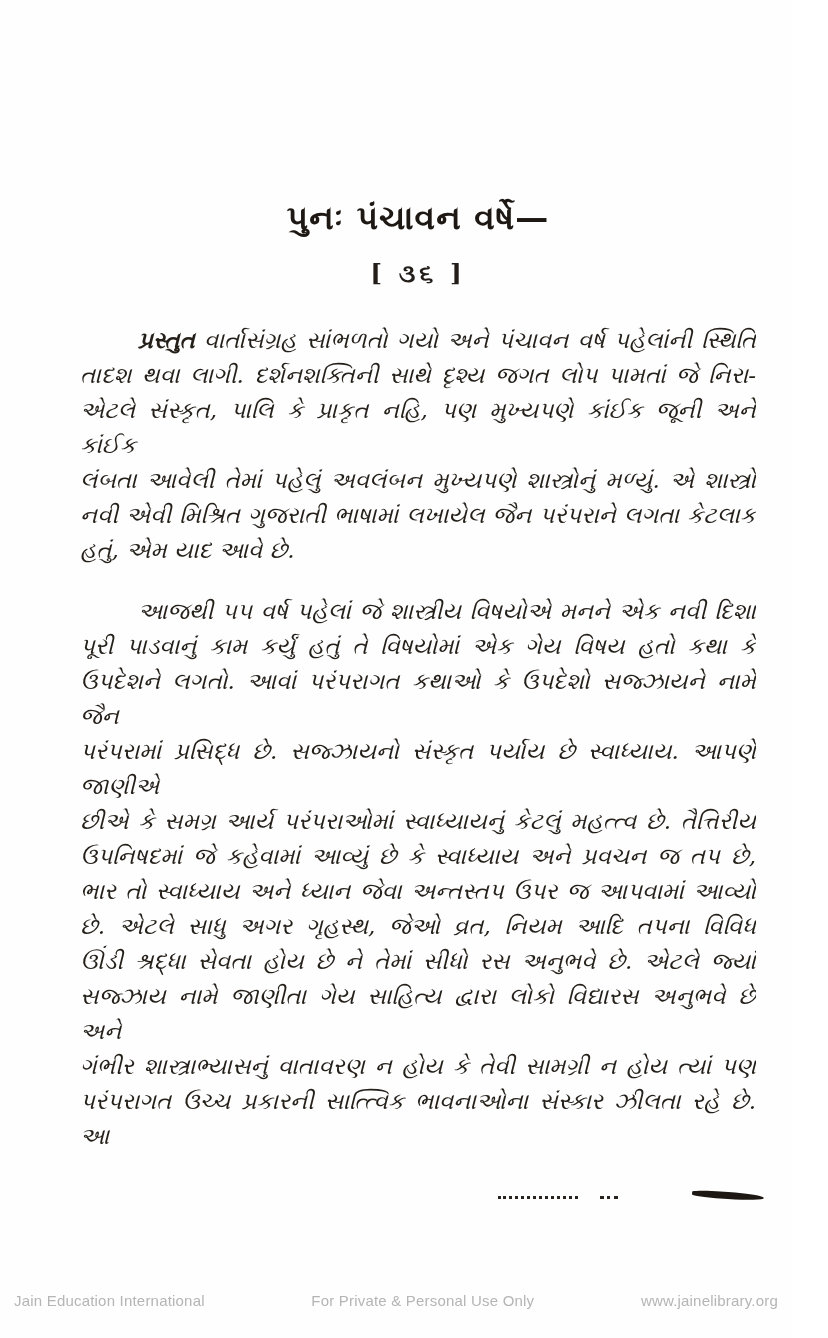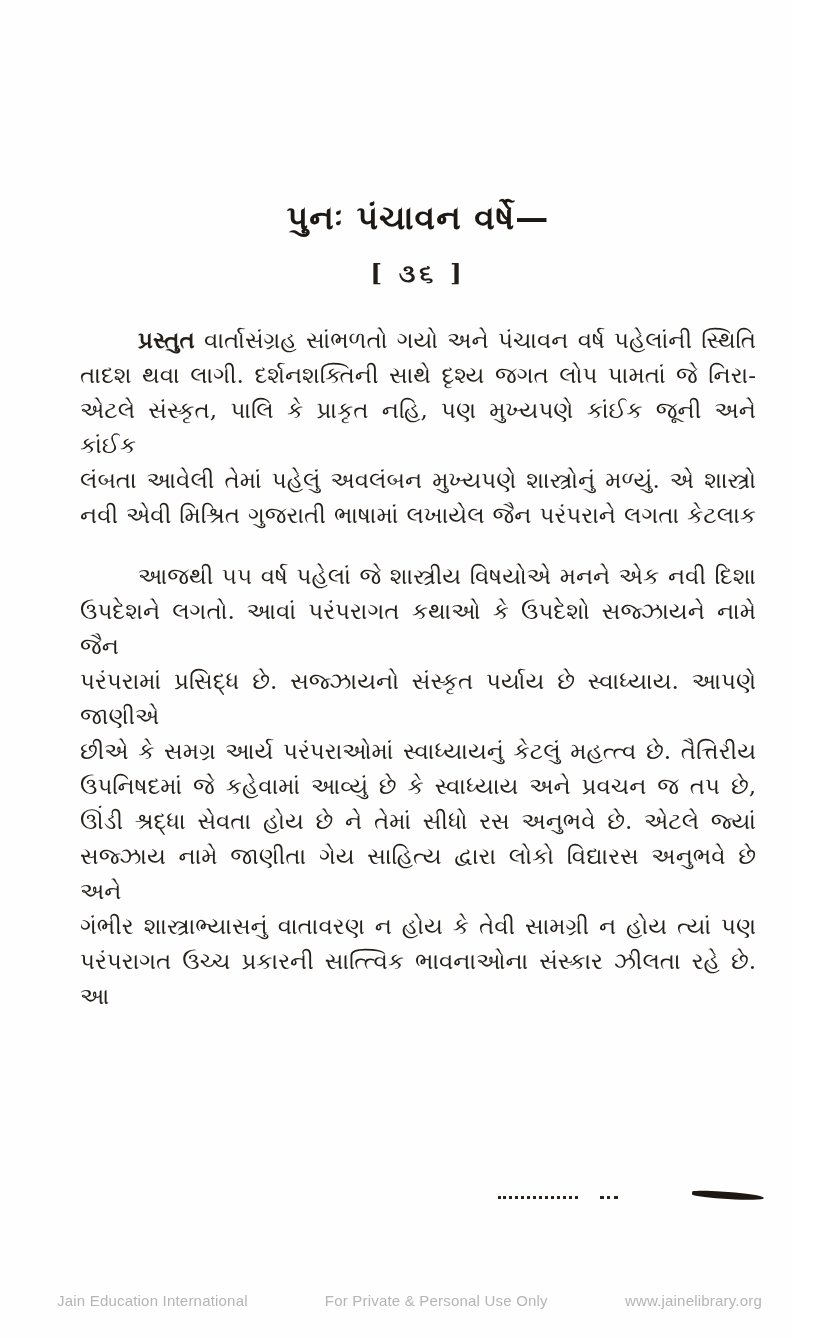--- a/index.html
+++ b/index.html
@@ -42,6 +42,7 @@
   .body-paragraph {
     margin-top: 31px;
     overflow: hidden;
+    font-style: italic;
   }
   .body-paragraph.second {
     margin-top: 26px;

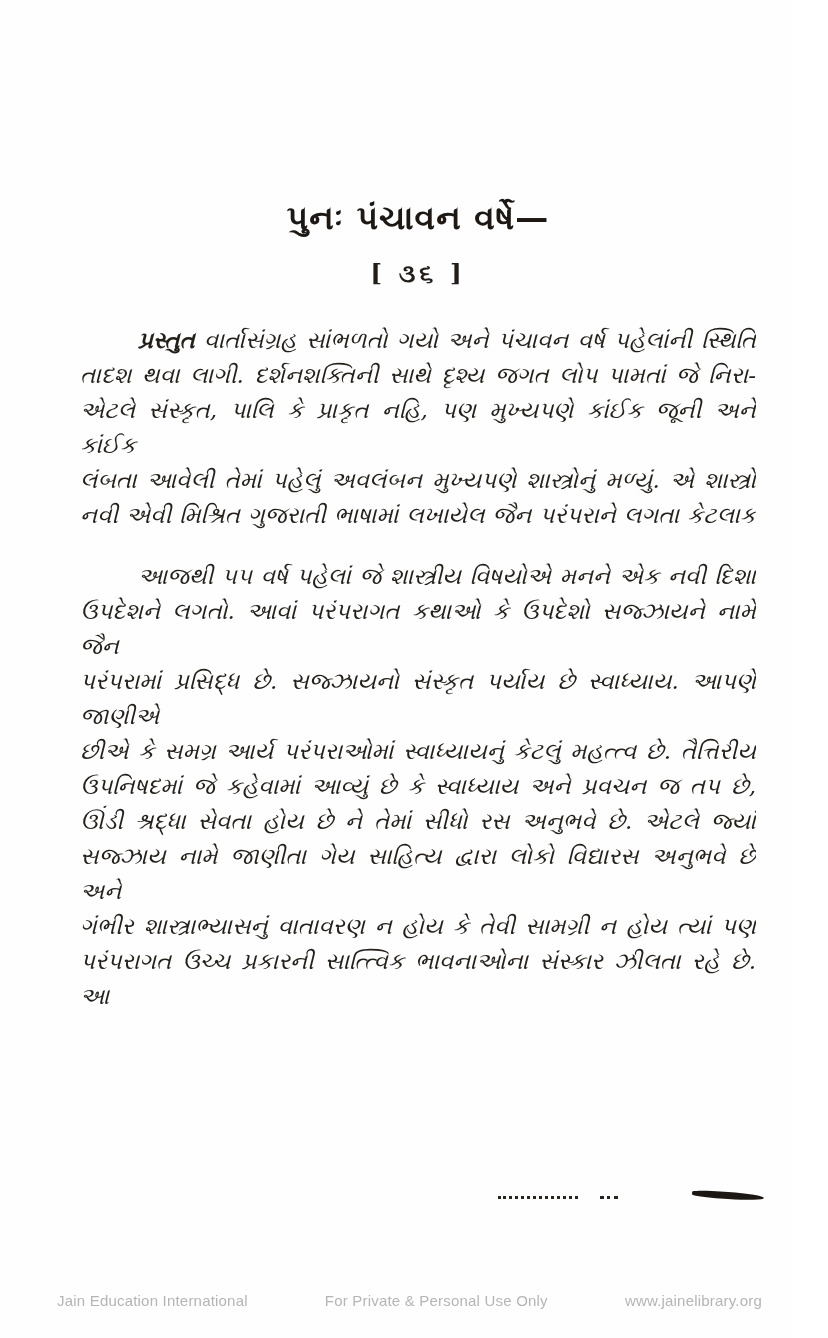--- a/index.html
+++ b/index.html
@@ -107,6 +107,7 @@
       <div class="text-line">એટલે સંસ્કૃત, પાલિ કે પ્રાકૃત નહિ, પણ મુખ્યપણે કાંઈક જૂની અને કાંઈક</div>
       <div class="text-line">લંબતા આવેલી તેમાં પહેલું અવલંબન મુખ્યપણે શાસ્ત્રોનું મળ્યું. એ શાસ્ત્રો</div>
       <div class="text-line">નવી એવી મિશ્રિત ગુજરાતી ભાષામાં લખાયેલ જૈન પરંપરાને લગતા કેટલાક</div>
+      <div class="text-line last-line">હતું, એમ યાદ આવે છે.</div>
     </div>
 
     <div class="body-paragraph second">

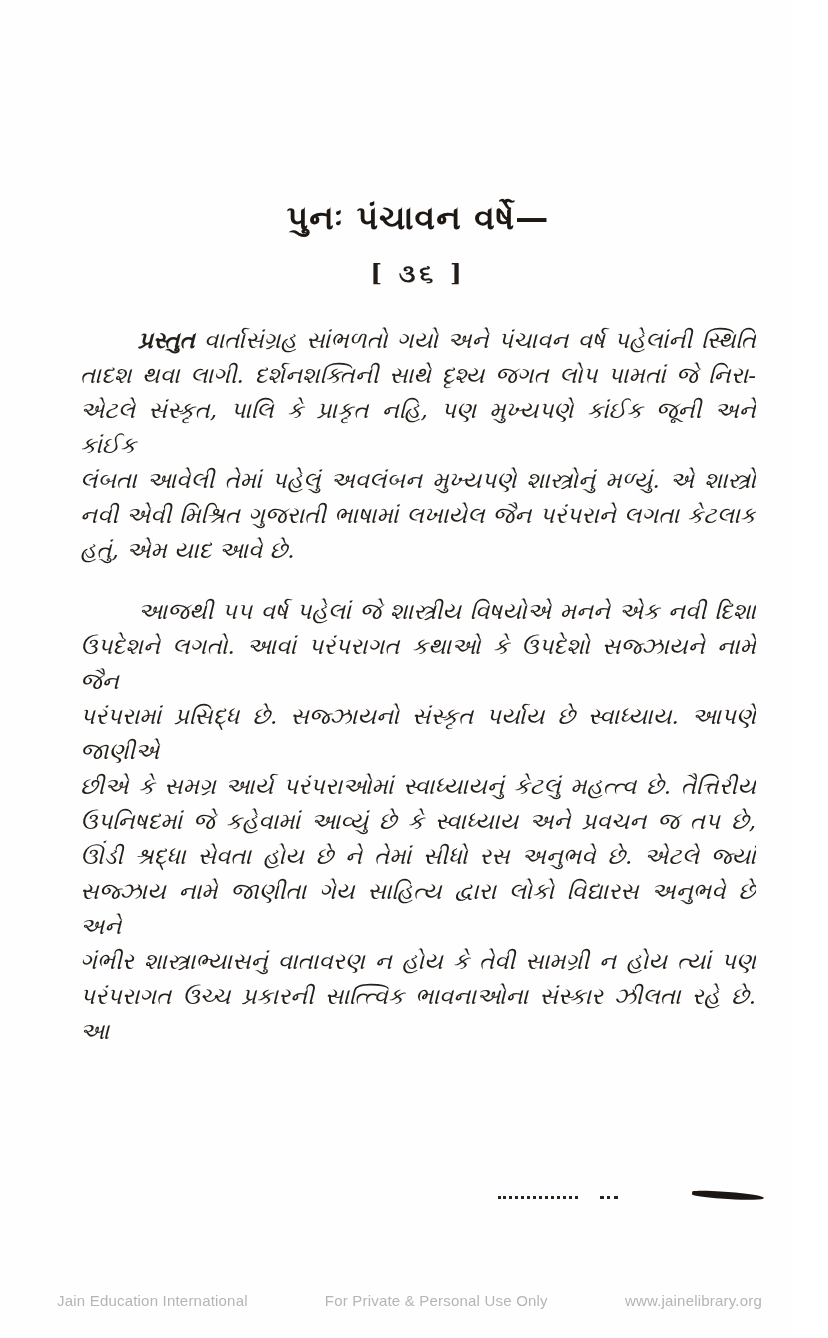--- a/index.html
+++ b/index.html
@@ -112,6 +112,7 @@
 
     <div class="body-paragraph second">
       <div class="text-line indent">આજથી ૫૫ વર્ષ પહેલાં જે શાસ્ત્રીય વિષયોએ મનને એક નવી દિશા</div>
+      <div class="text-line">પૂરી પાડવાનું કામ કર્યું હતું તે વિષયોમાં એક ગેય વિષય હતો કથા કે</div>
       <div class="text-line">ઉપદેશને લગતો. આવાં પરંપરાગત કથાઓ કે ઉપદેશો સજ્ઝાયને નામે જૈન</div>
       <div class="text-line">પરંપરામાં પ્રસિદ્ધ છે. સજ્ઝાયનો સંસ્કૃત પર્યાય છે સ્વાધ્યાય. આપણે જાણીએ</div>
       <div class="text-line">છીએ કે સમગ્ર આર્ય પરંપરાઓમાં સ્વાધ્યાયનું કેટલું મહત્ત્વ છે. તૈત્તિરીય</div>

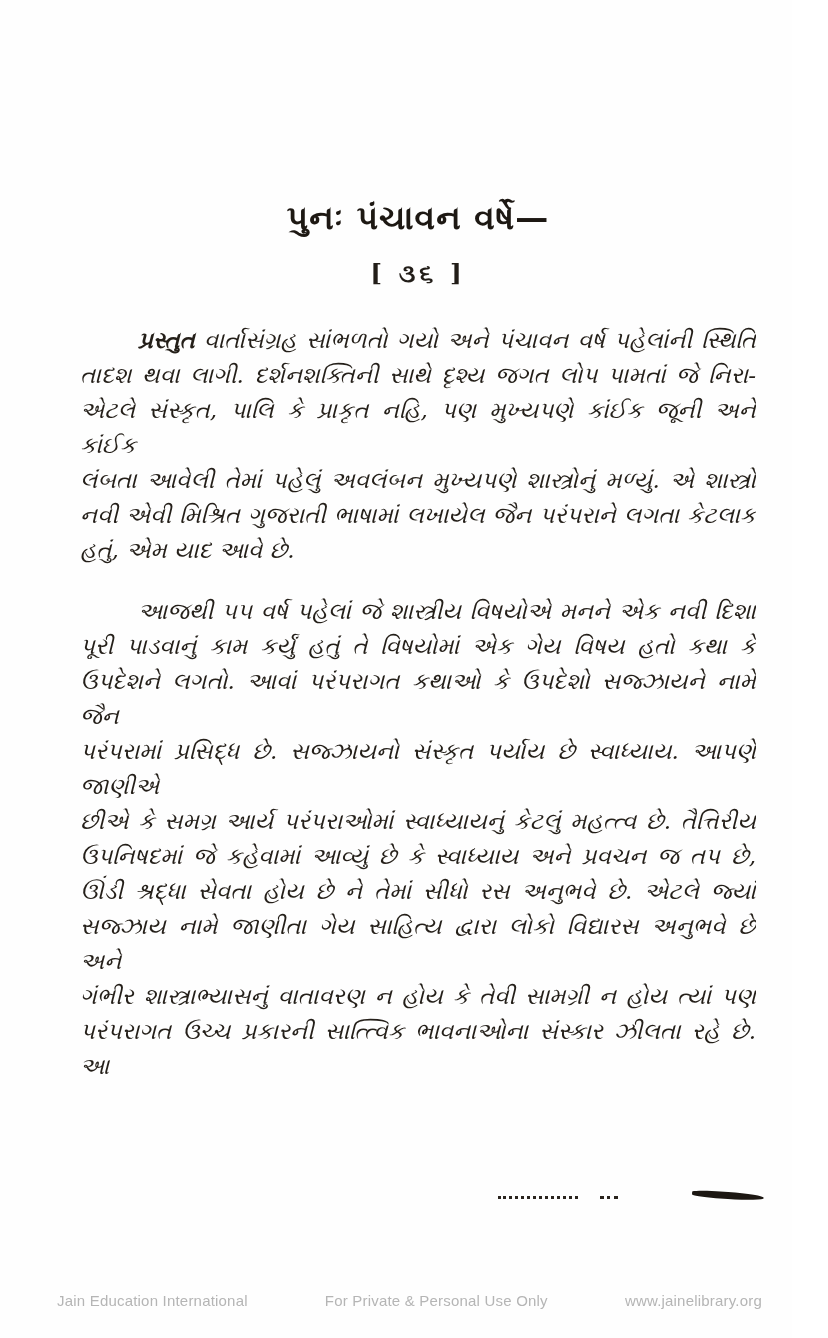--- a/index.html
+++ b/index.html
@@ -117,6 +117,7 @@
       <div class="text-line">પરંપરામાં પ્રસિદ્ધ છે. સજ્ઝાયનો સંસ્કૃત પર્યાય છે સ્વાધ્યાય. આપણે જાણીએ</div>
       <div class="text-line">છીએ કે સમગ્ર આર્ય પરંપરાઓમાં સ્વાધ્યાયનું કેટલું મહત્ત્વ છે. તૈત્તિરીય</div>
       <div class="text-line">ઉપનિષદમાં જે કહેવામાં આવ્યું છે કે સ્વાધ્યાય અને પ્રવચન જ તપ છે,</div>
+      <div class="text-line">ભાર તો સ્વાધ્યાય અને ધ્યાન જેવા અન્તસ્તપ ઉપર જ આપવામાં આવ્યો</div>
       <div class="text-line">ઊંડી શ્રદ્ધા સેવતા હોય છે ને તેમાં સીધો રસ અનુભવે છે. એટલે જ્યાં</div>
       <div class="text-line">સજ્ઝાય નામે જાણીતા ગેય સાહિત્ય દ્વારા લોકો વિદ્યારસ અનુભવે છે અને</div>
       <div class="text-line">ગંભીર શાસ્ત્રાભ્યાસનું વાતાવરણ ન હોય કે તેવી સામગ્રી ન હોય ત્યાં પણ</div>

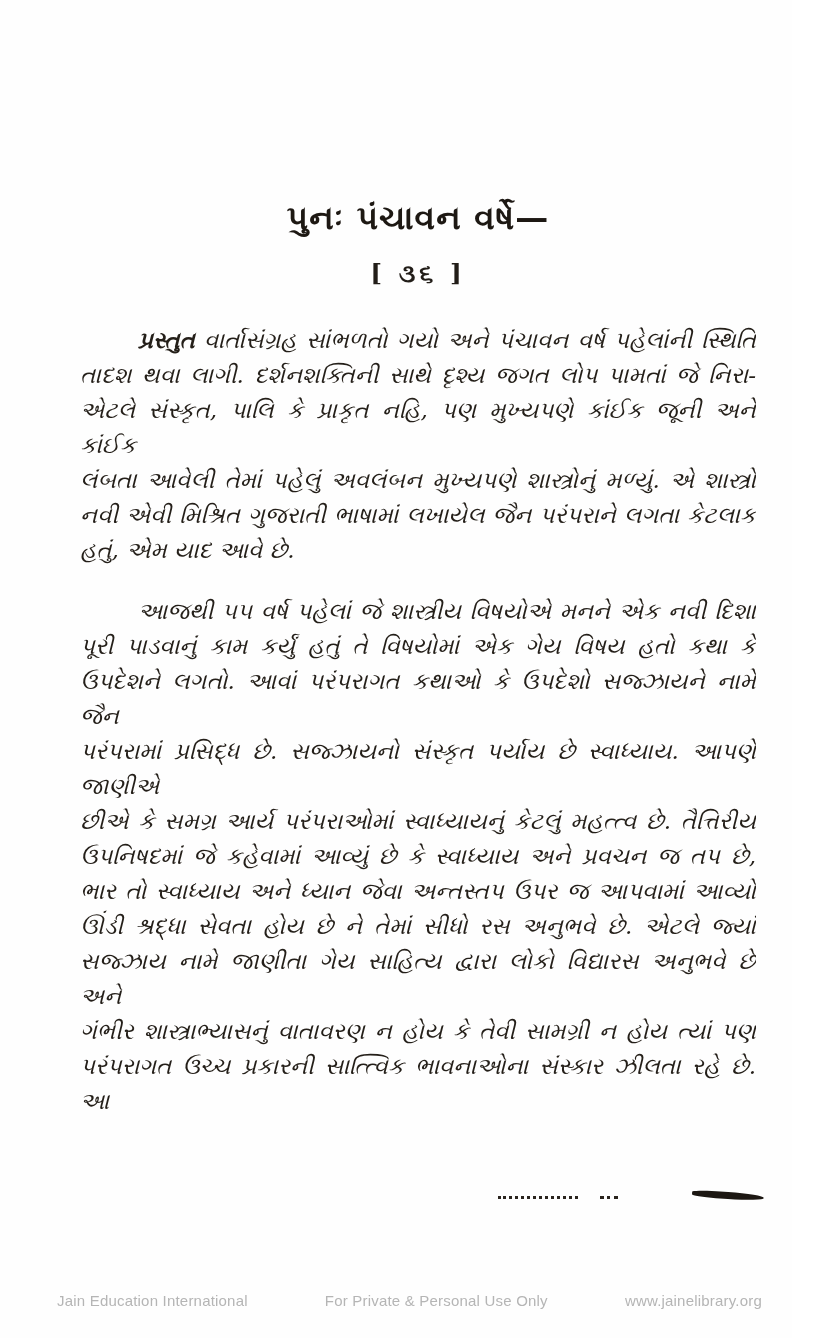--- a/index.html
+++ b/index.html
@@ -118,6 +118,7 @@
       <div class="text-line">છીએ કે સમગ્ર આર્ય પરંપરાઓમાં સ્વાધ્યાયનું કેટલું મહત્ત્વ છે. તૈત્તિરીય</div>
       <div class="text-line">ઉપનિષદમાં જે કહેવામાં આવ્યું છે કે સ્વાધ્યાય અને પ્રવચન જ તપ છે,</div>
       <div class="text-line">ભાર તો સ્વાધ્યાય અને ધ્યાન જેવા અન્તસ્તપ ઉપર જ આપવામાં આવ્યો</div>
+      <div class="text-line">છે. એટલે સાધુ અગર ગૃહસ્થ, જેઓ વ્રત, નિયમ આદિ તપના વિવિધ</div>
       <div class="text-line">ઊંડી શ્રદ્ધા સેવતા હોય છે ને તેમાં સીધો રસ અનુભવે છે. એટલે જ્યાં</div>
       <div class="text-line">સજ્ઝાય નામે જાણીતા ગેય સાહિત્ય દ્વારા લોકો વિદ્યારસ અનુભવે છે અને</div>
       <div class="text-line">ગંભીર શાસ્ત્રાભ્યાસનું વાતાવરણ ન હોય કે તેવી સામગ્રી ન હોય ત્યાં પણ</div>

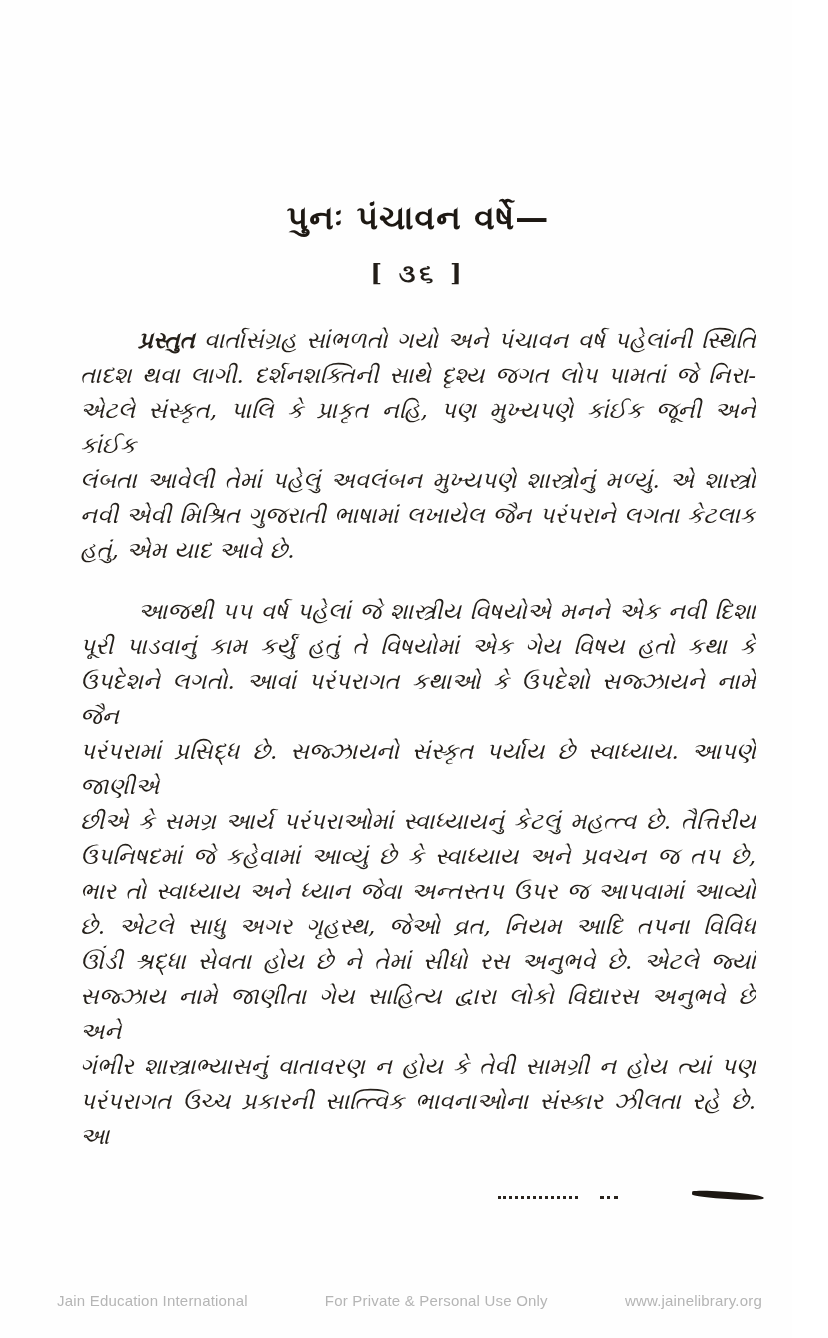--- a/index.html
+++ b/index.html
@@ -79,7 +79,7 @@
   .page-footer {
     position: absolute;
     left: 14px;
-    right: 30px;
+    right: 14px;
     top: 1292px;
     display: flex;
     justify-content: space-between;
@@ -88,7 +88,6 @@
     font-size: 15px;
     color: #b5b5b5;
     letter-spacing: 0.2px;
-    margin-left: 43px;
   }
 </style>
 </head>

